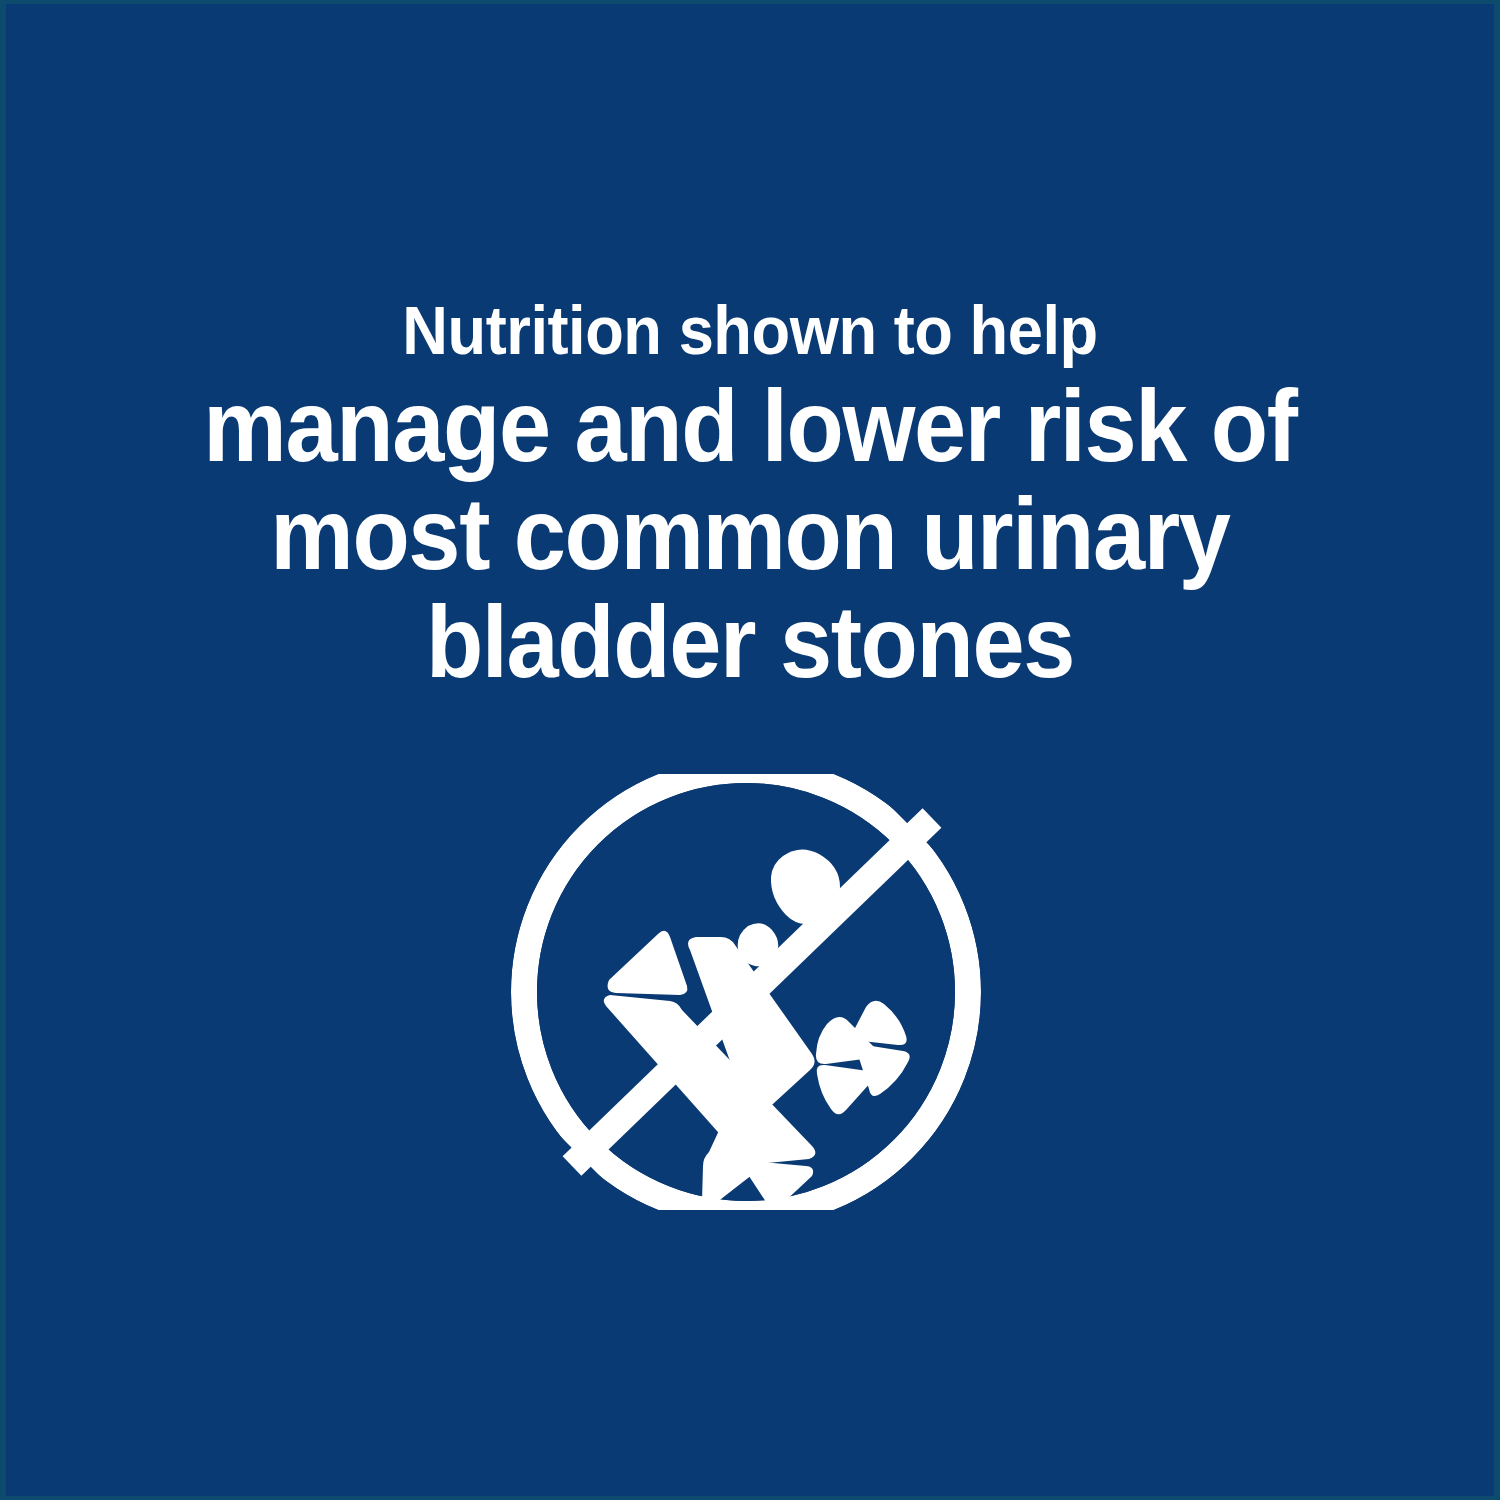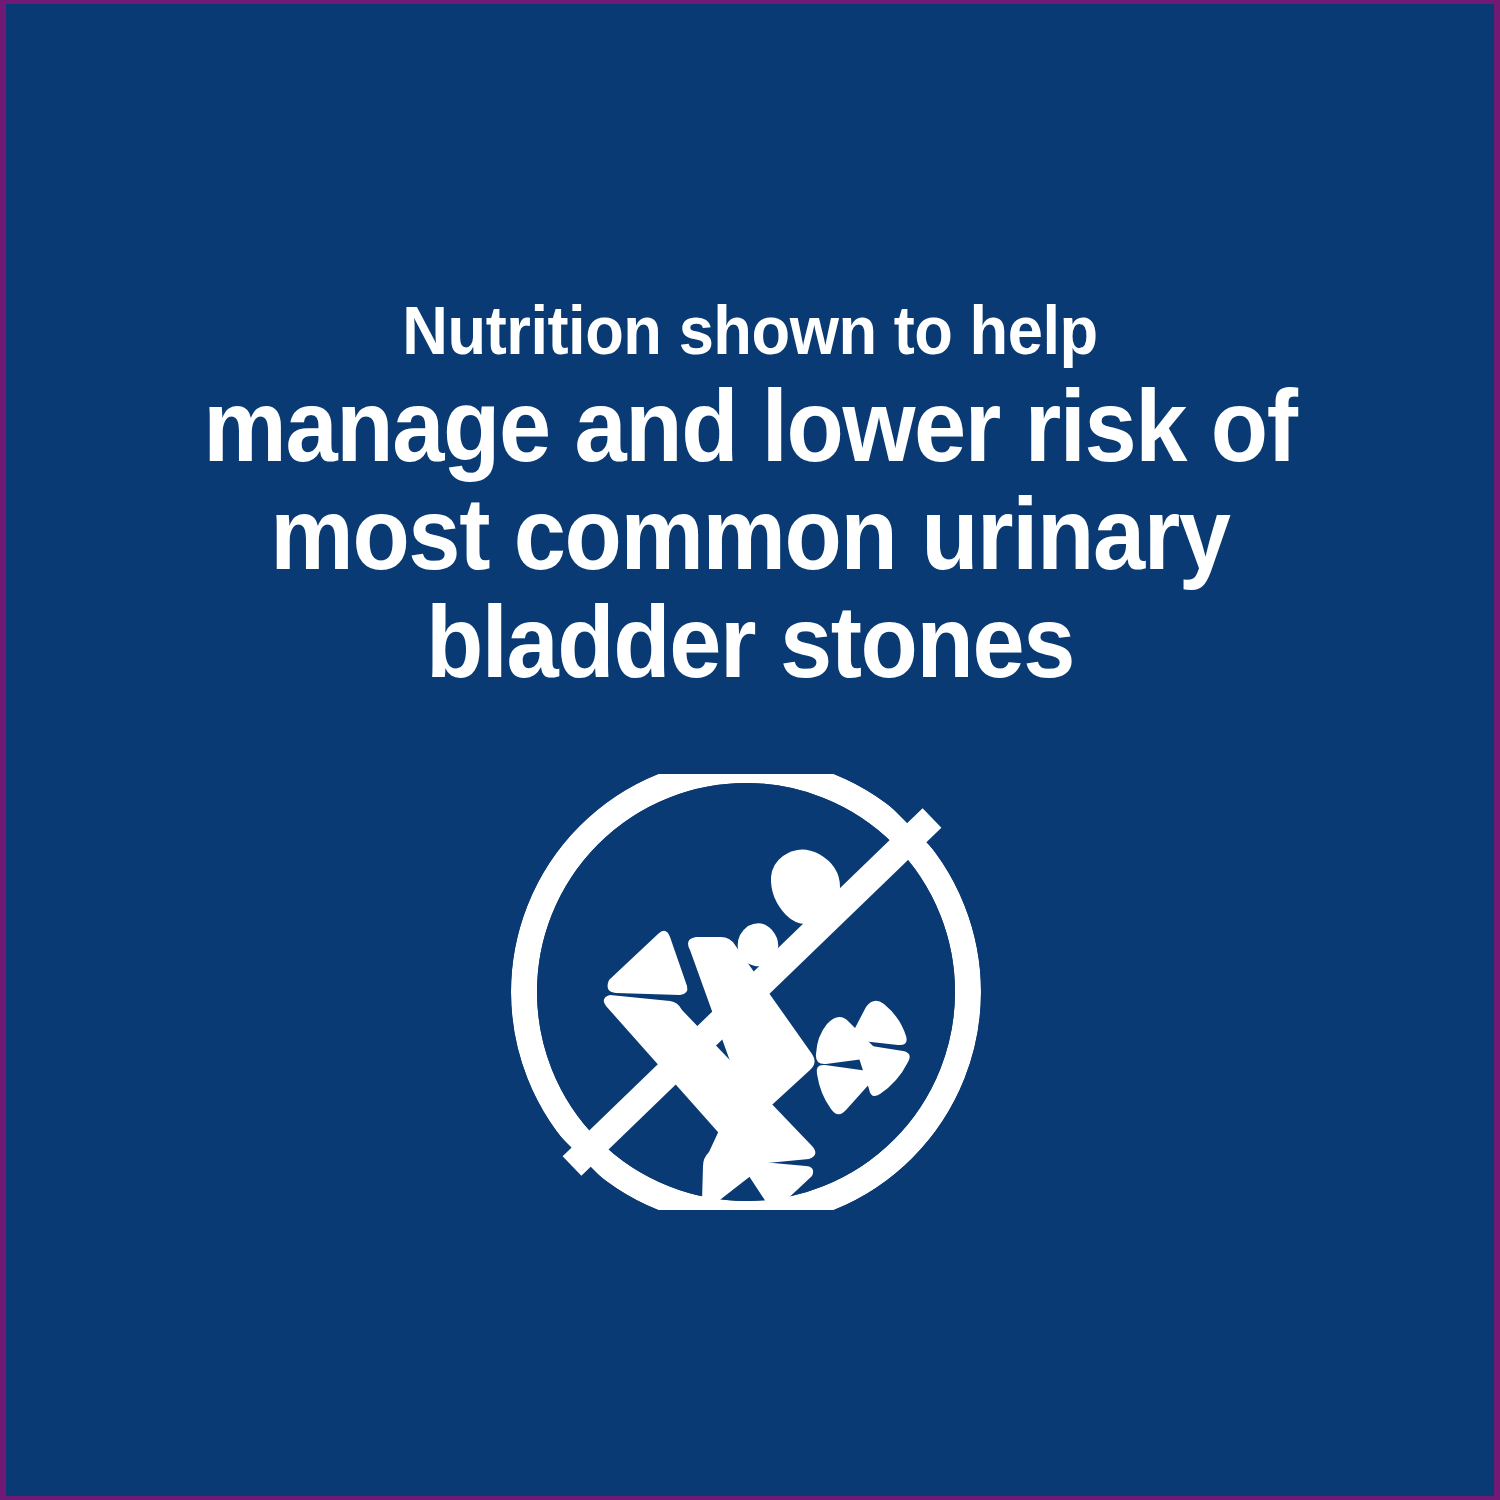--- a/index.html
+++ b/index.html
@@ -74,7 +74,7 @@
 </head>
 <body>
 
-<div id="stage" style="background: #701a75;">
+<div id="stage" style="background: #0c4a6e;">
   <div id="panel" style="background: rgb(10, 58, 116);">
     <div id="content">
 

